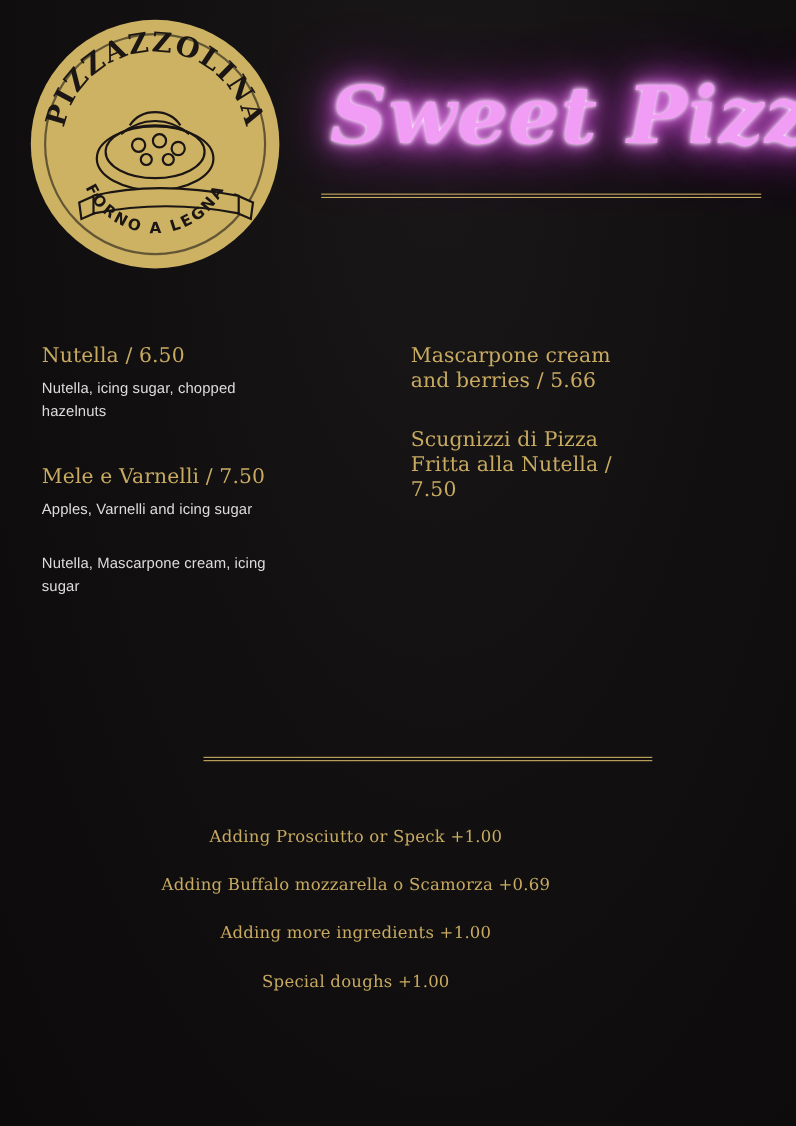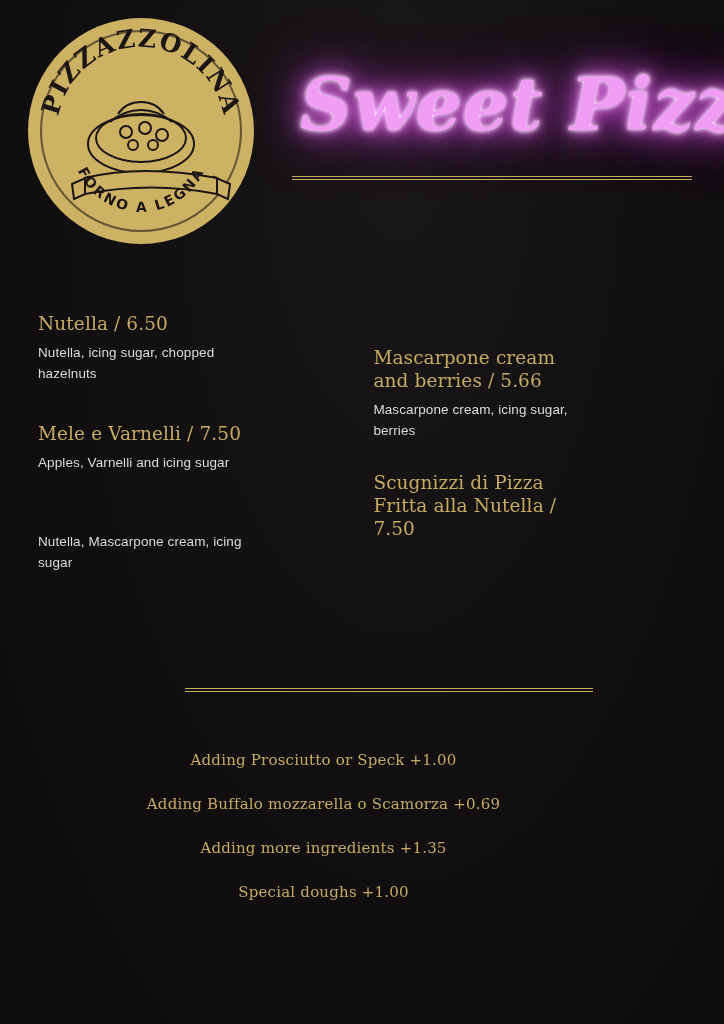--- a/index.html
+++ b/index.html
@@ -87,7 +87,6 @@
     top: 312px;
     width: 620px;
     display: flex;
-    align-items: center;
   }
   .col {
     width: 362px;

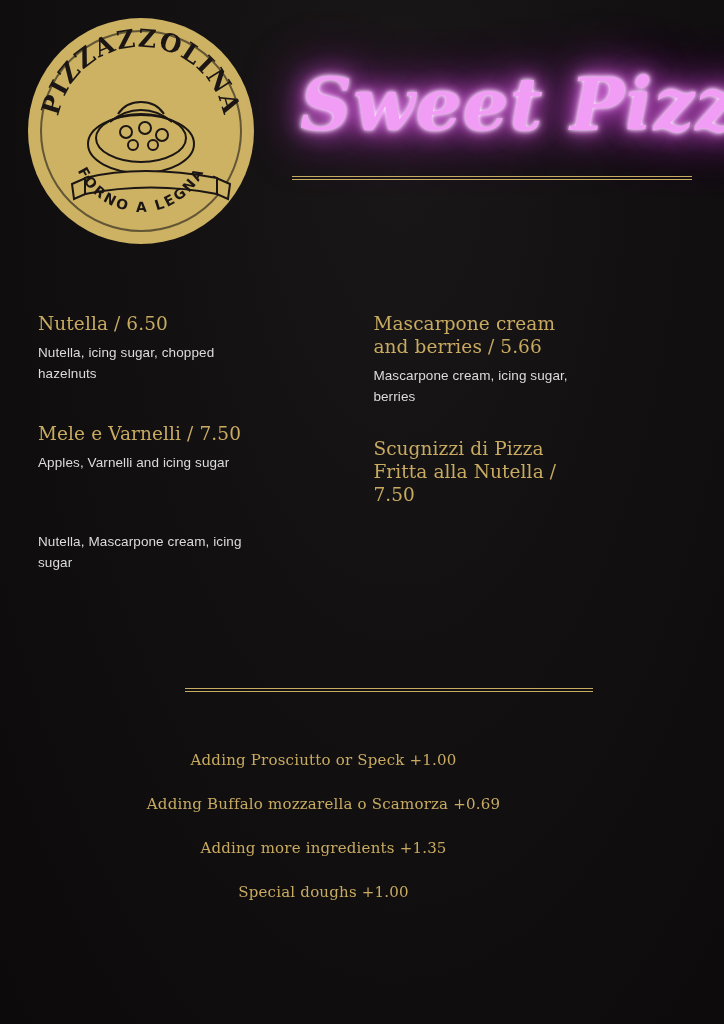--- a/index.html
+++ b/index.html
@@ -209,7 +209,6 @@
     <div class="col right">
       <div class="item">
         <div class="item-name">Mascarpone cream and berries  / 5.66</div>
-        <div class="item-desc">Mascarpone cream, icing sugar, berries</div>
       </div>
       <div class="item">
         <div class="item-name">Scugnizzi di Pizza Fritta alla Nutella / 7.50</div>

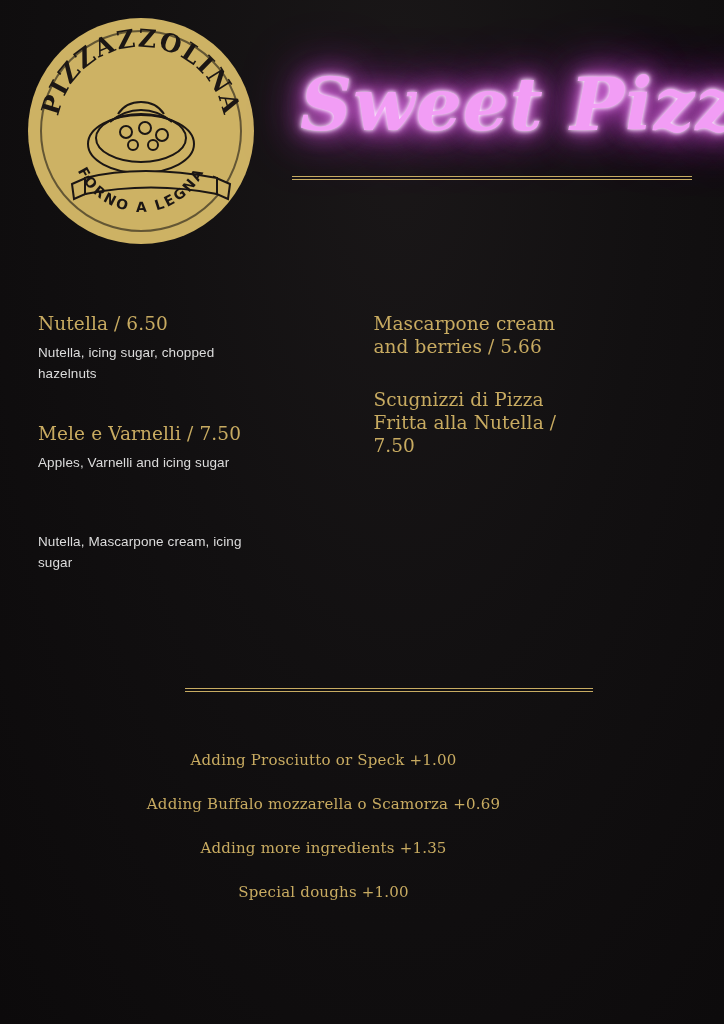--- a/index.html
+++ b/index.html
@@ -116,7 +116,7 @@
 
   
   .col.left .item:nth-child(1) { margin-bottom: 38px; }
-  .col.left .item:nth-child(2) { margin-bottom: 58px; }
+  .col.left .item:nth-child(2) { margin-bottom: 28px; }
   .col.right .item:nth-child(1) { margin-bottom: 30px; }
   .col.right .item:nth-child(2) { margin-bottom: 28px; }
 

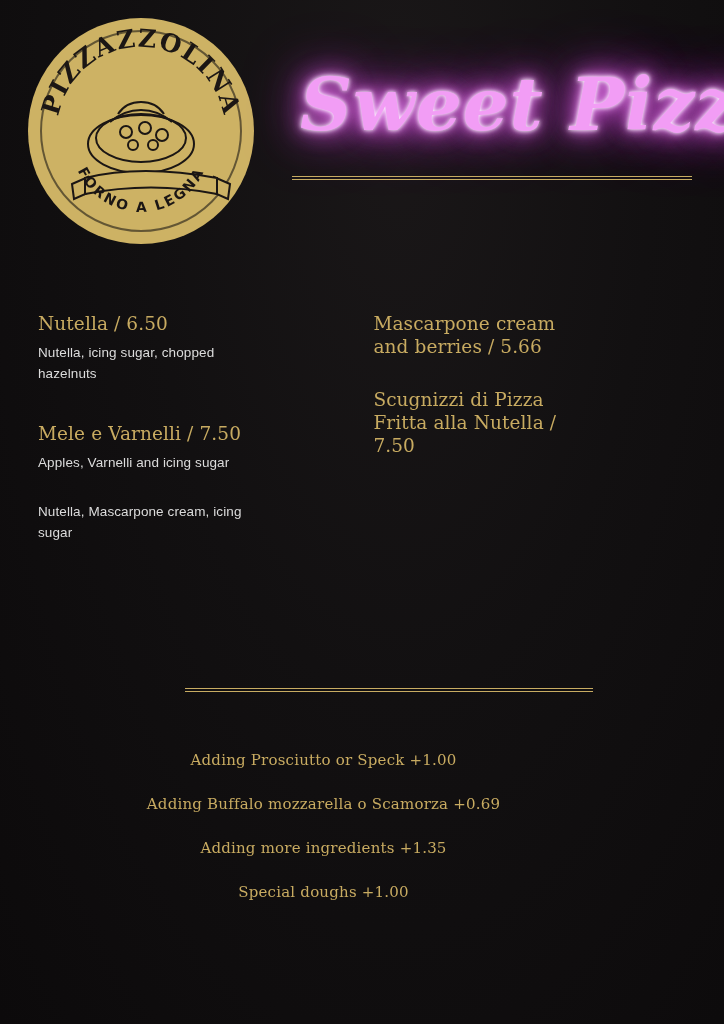--- a/index.html
+++ b/index.html
@@ -223,7 +223,7 @@
   <div class="extras">
     <div class="extra-line">Adding Prosciutto or Speck  +1.00</div>
     <div class="extra-line">Adding  Buffalo mozzarella o Scamorza   +0.69</div>
-    <div class="extra-line">Adding more ingredients  +1.35</div>
+    <div class="extra-line">Adding more ingredients  +1.00</div>
     <div class="extra-line">Special doughs +1.00</div>
   </div>
 

